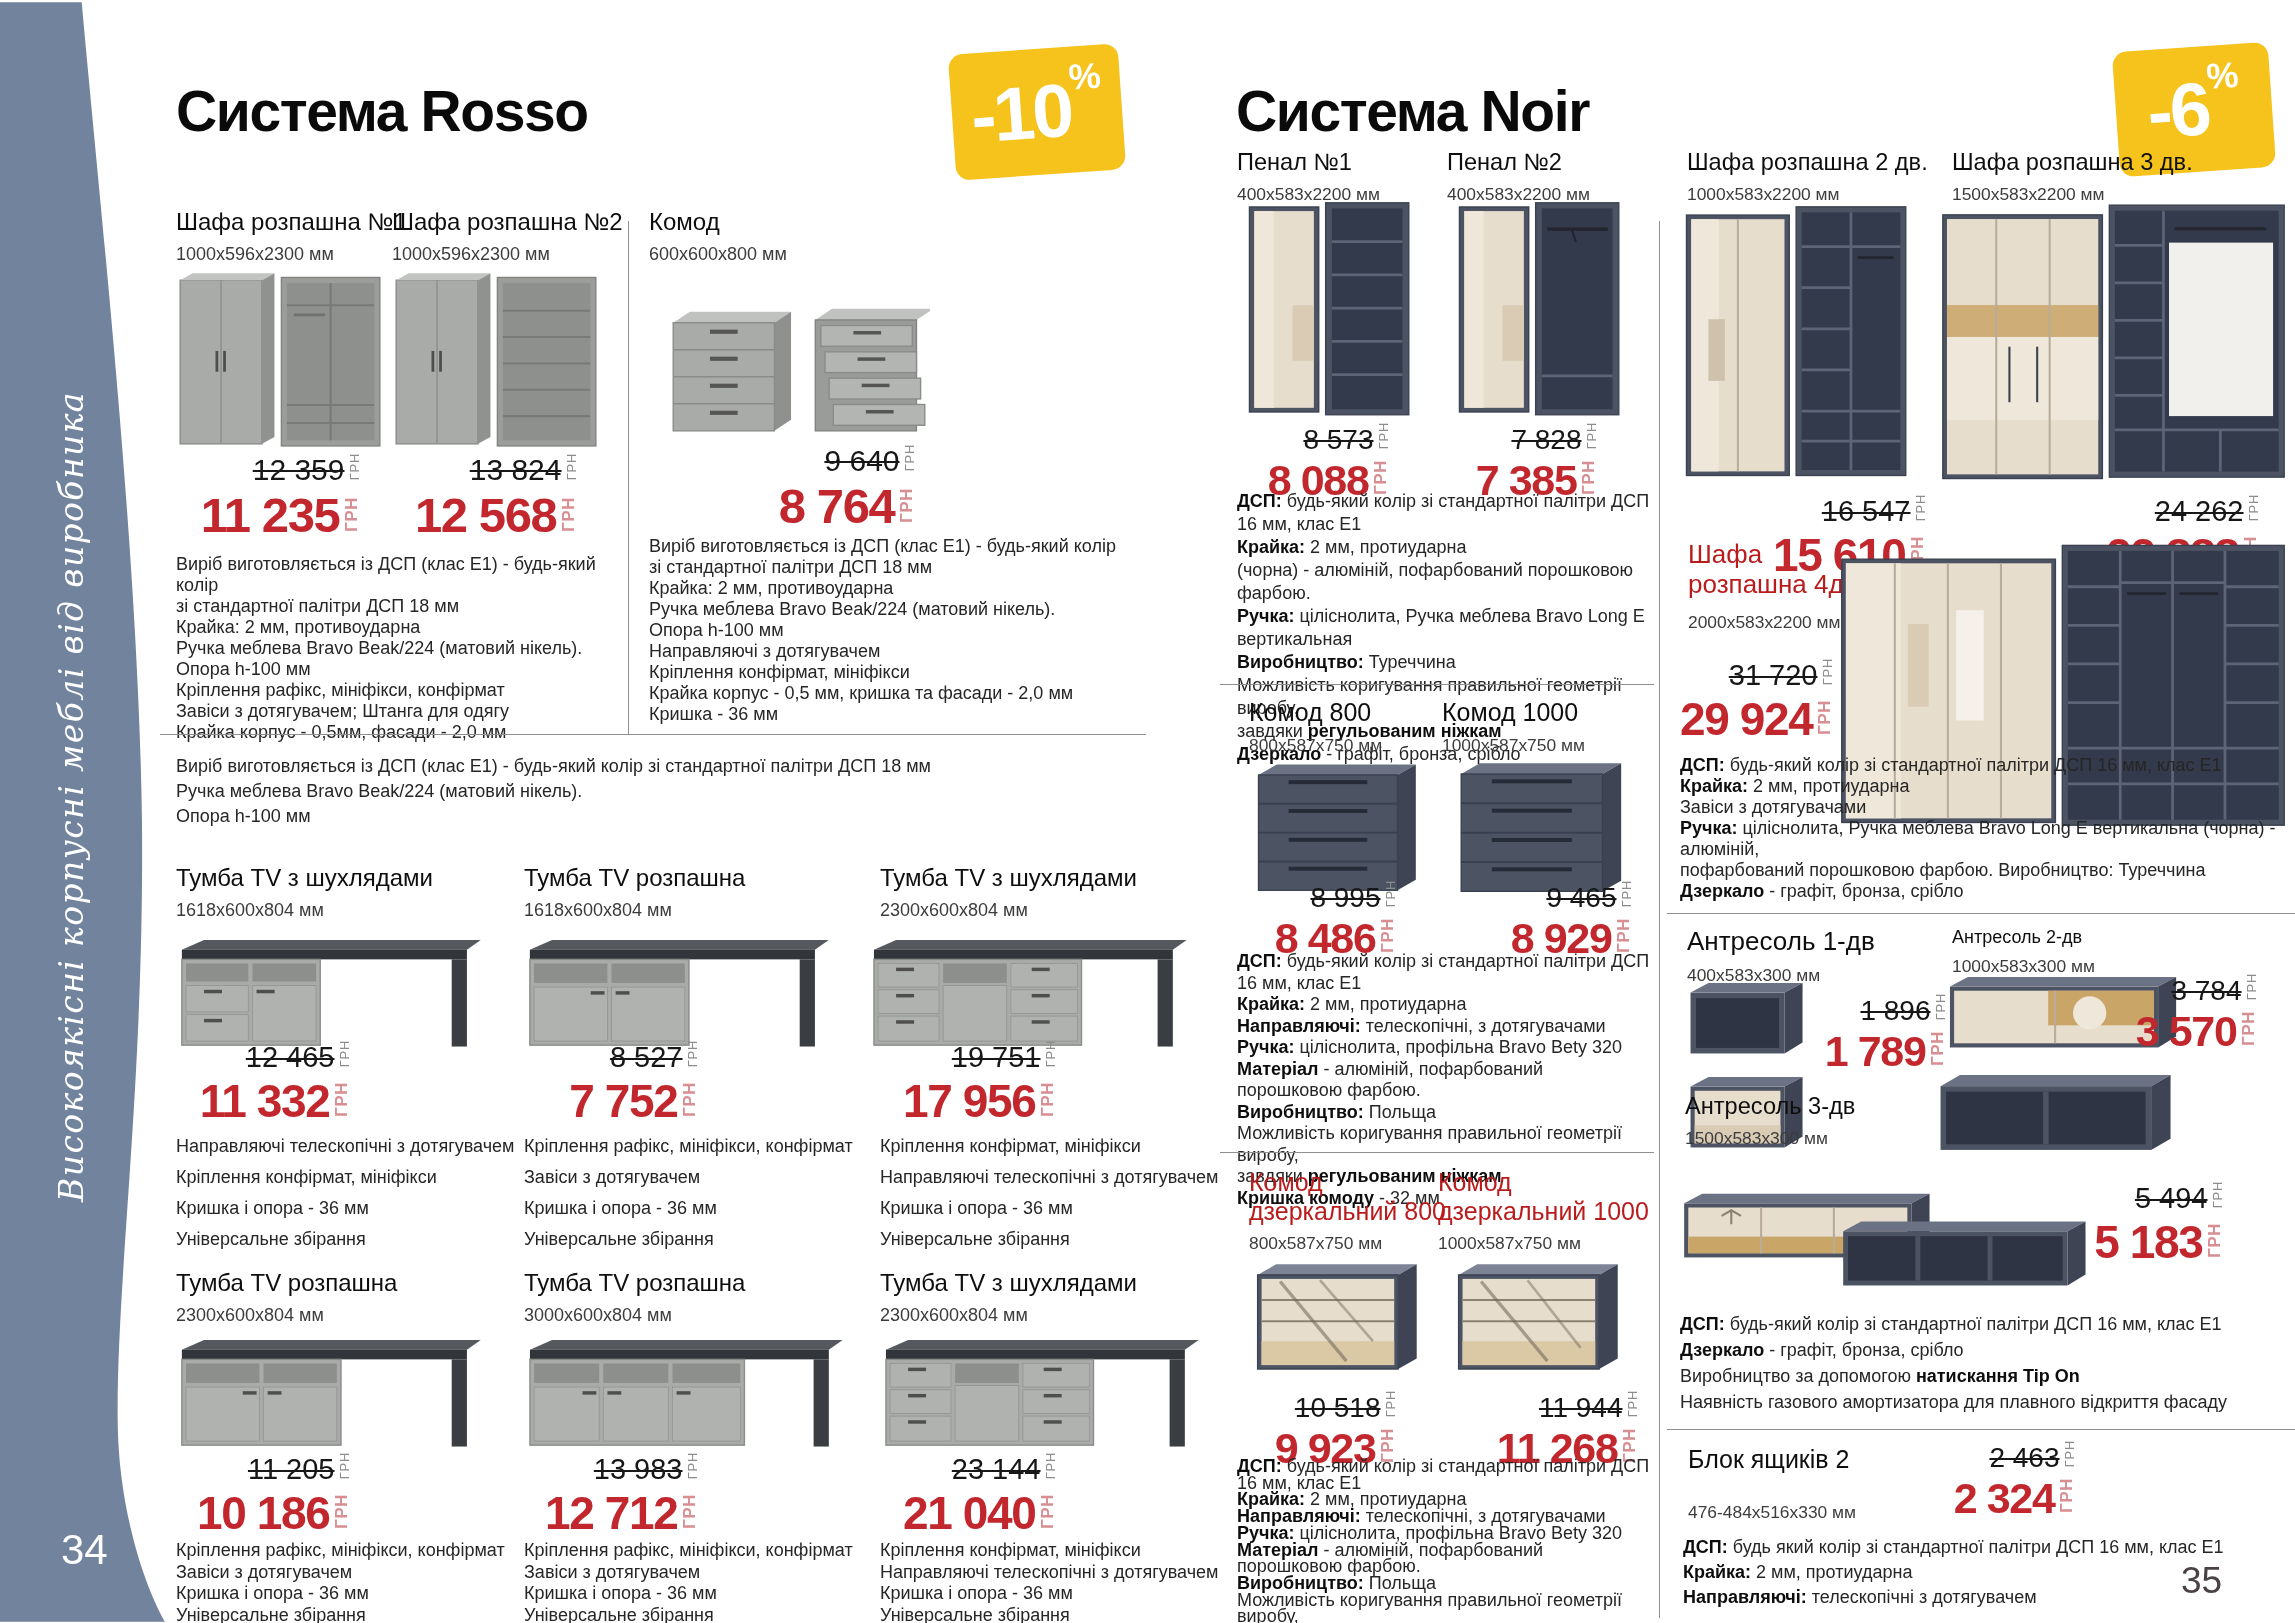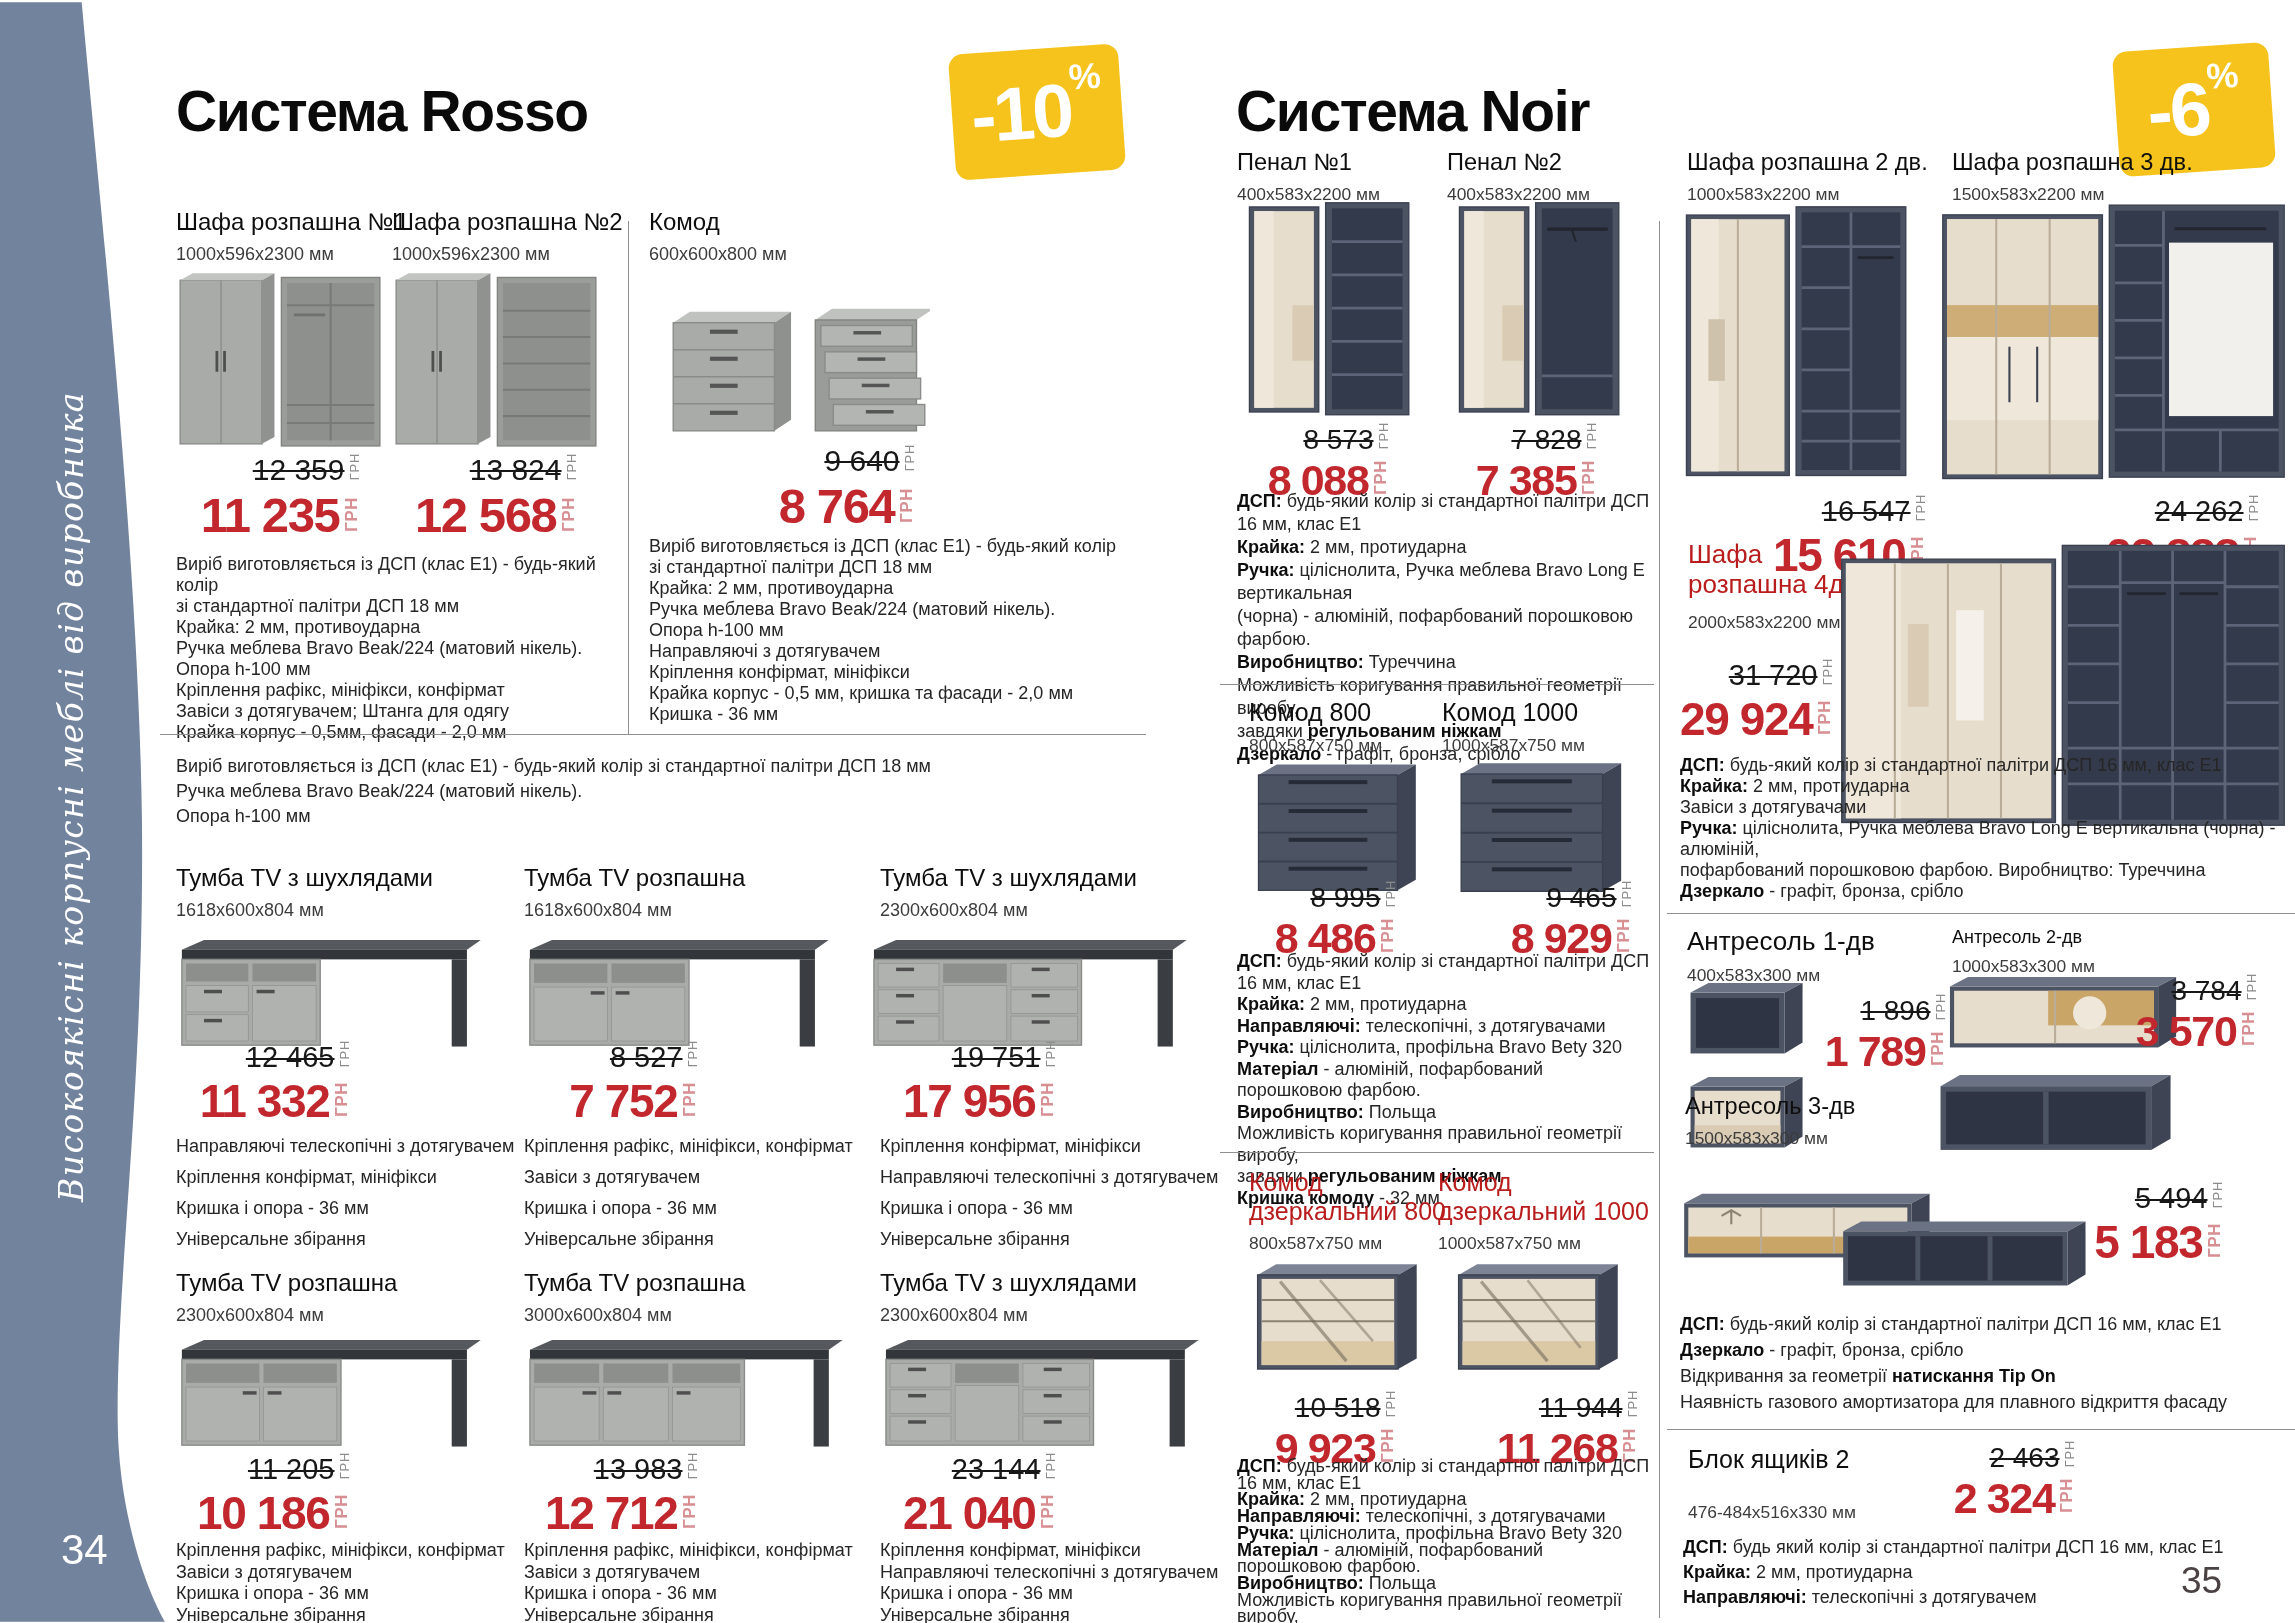--- a/index.html
+++ b/index.html
@@ -398,8 +398,8 @@
 <div class="abs" style="left:1237px;top:490px;width:416px;line-height:23px;font-size:17.4px">
   <div class="sp"><b>ДСП:</b><span> будь-який колір зі стандартної палітри ДСП 16 мм, клас Е1</span><b></b></div>
   <div class="sp"><b>Крайка:</b><span> 2 мм, протиударна</span><b></b></div>
+  <div class="sp"><b></b><span>(чорна)  - алюміній, пофарбований порошковою фарбою.</span><b></b></div>
   <div class="sp"><b>Ручка:</b><span> ціліснолита, Ручка меблева Bravo Long E вертикальная</span><b></b></div>
-  <div class="sp"><b></b><span>(чорна)  - алюміній, пофарбований порошковою фарбою.</span><b></b></div>
   <div class="sp"><b>Виробництво:</b><span> Туреччина</span><b></b></div>
   <div class="sp"><b></b><span>Можливість коригування правильної геометрії виробу,</span><b></b></div>
   <div class="sp"><b></b><span>завдяки </span><b>регульованим ніжкам</b></div>

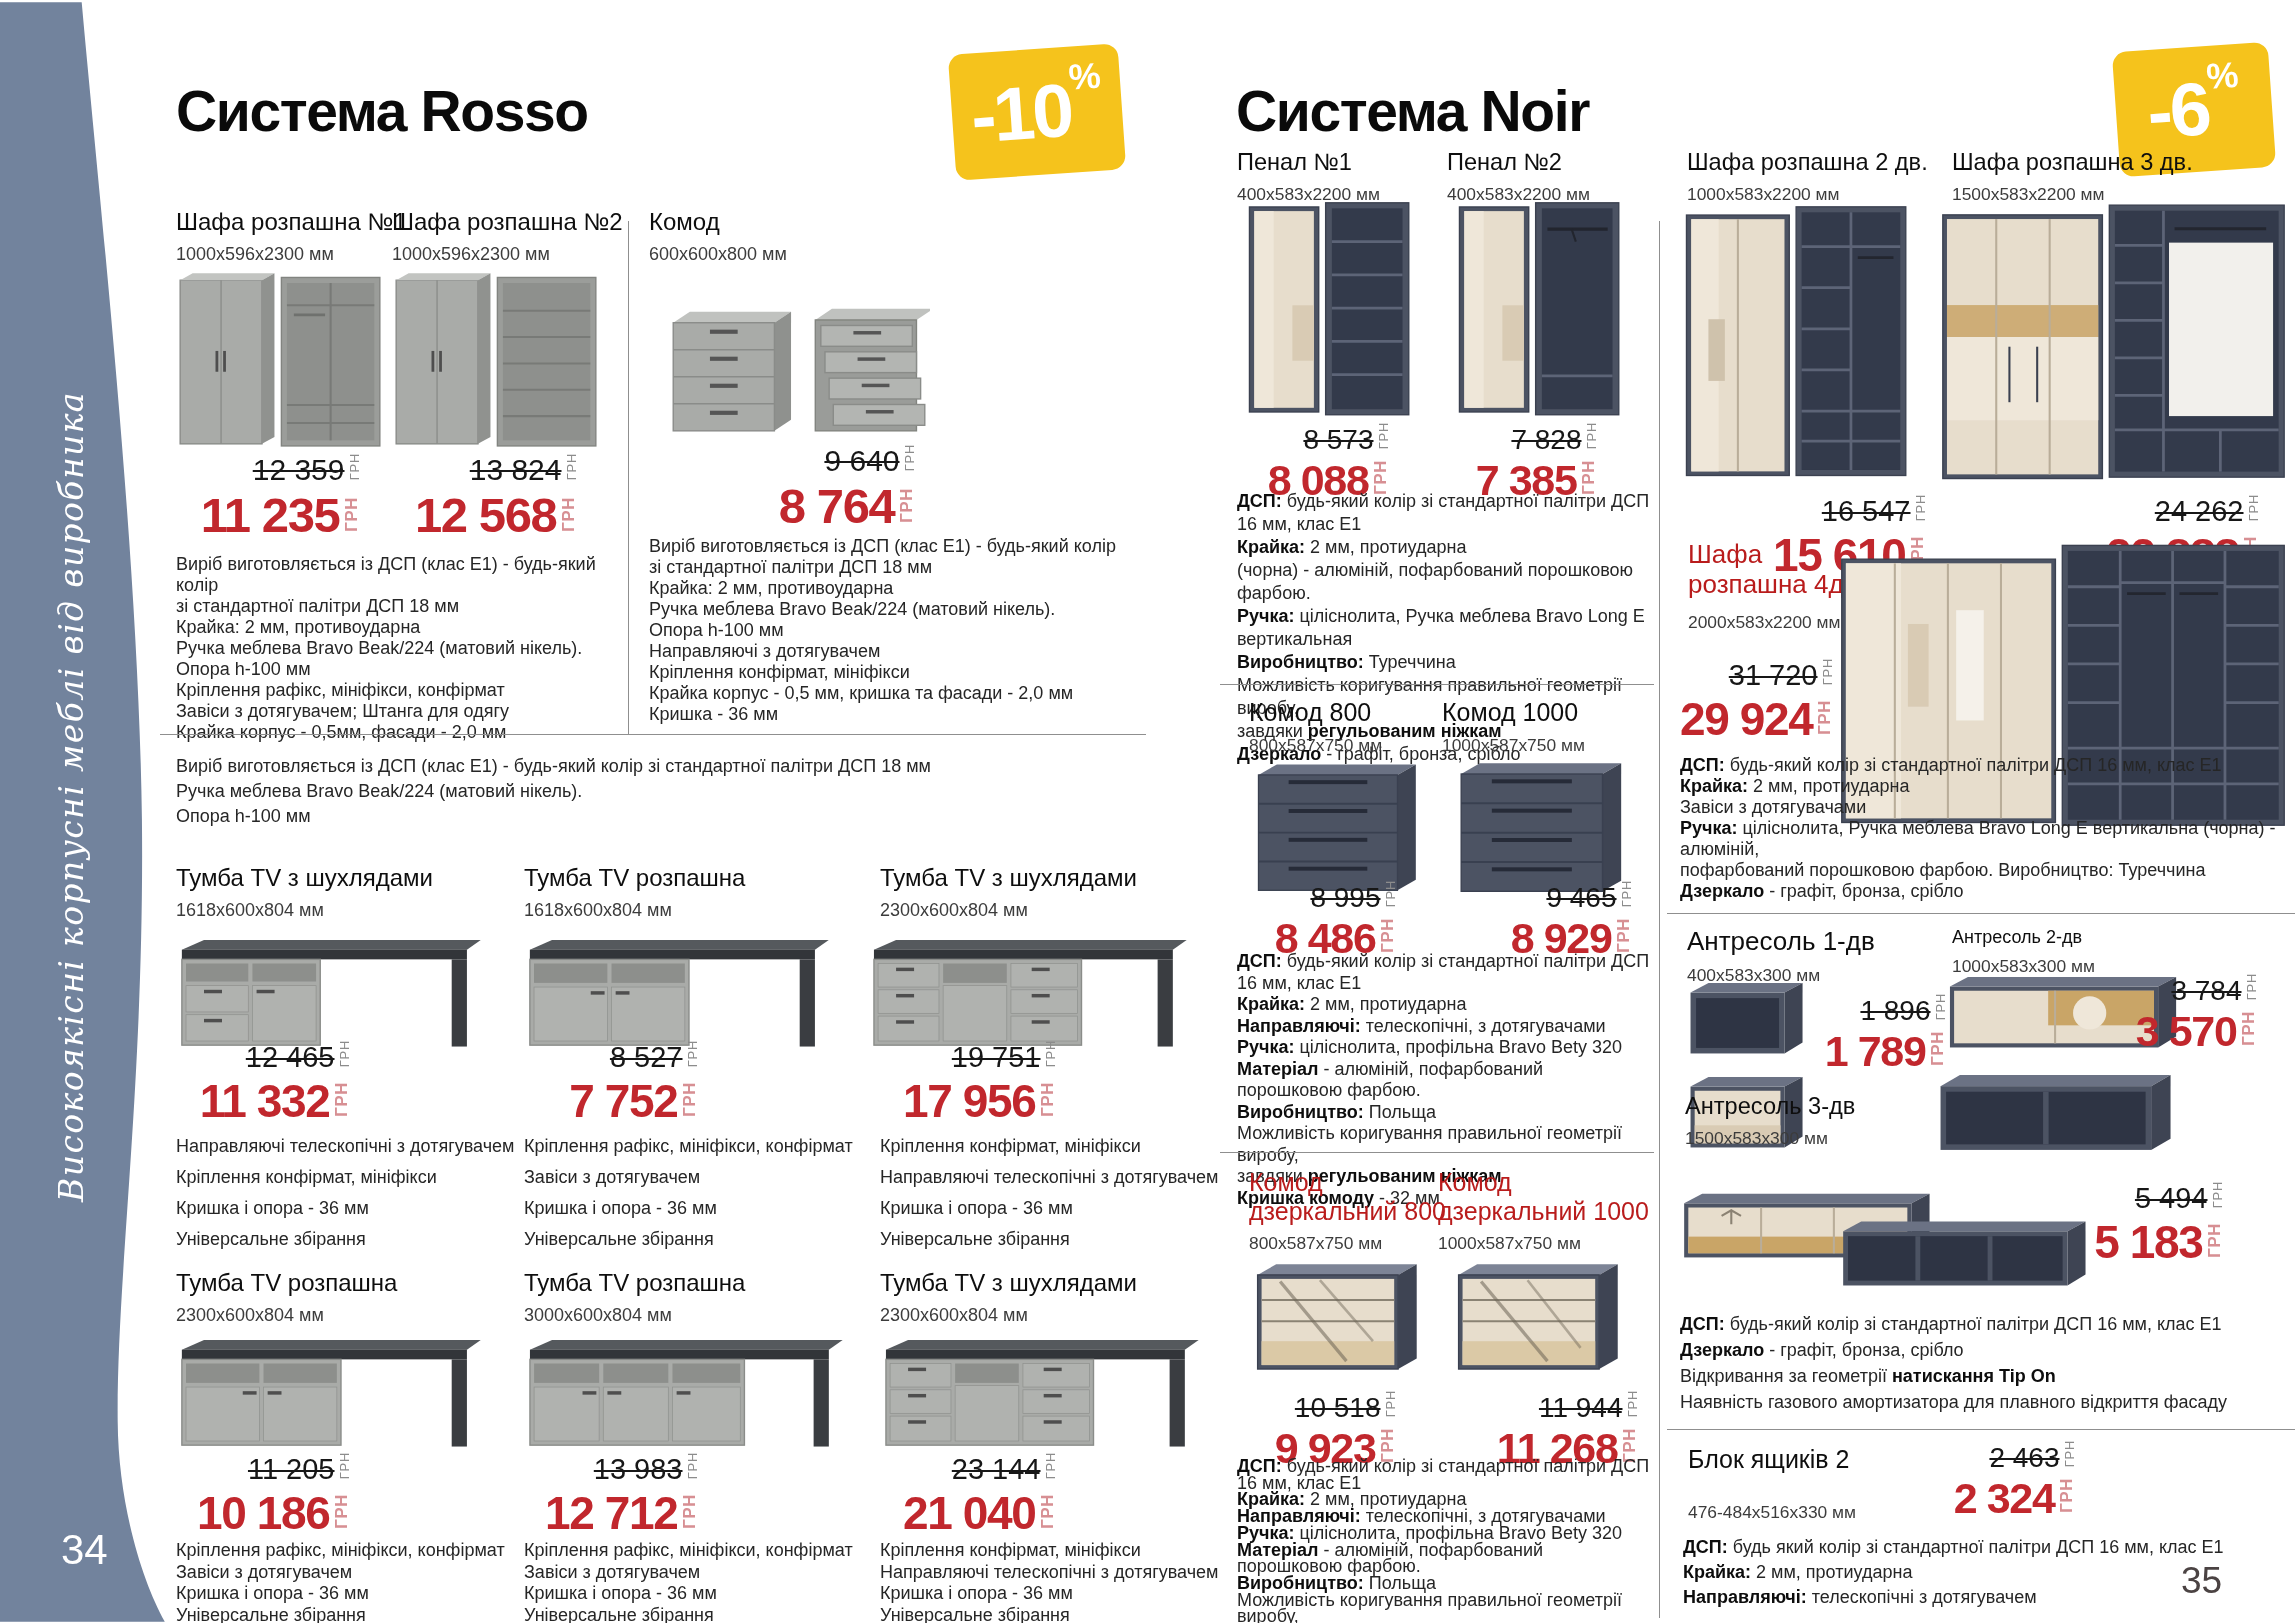--- a/index.html
+++ b/index.html
@@ -712,7 +712,7 @@
 <div class="abs" style="left:1680px;top:1311px;width:625px;line-height:26px;font-size:17.4px">
   <div class="sp"><b>ДСП:</b><span> будь-який колір зі стандартної палітри ДСП 16 мм, клас Е1</span><b></b></div>
   <div class="sp"><b>Дзеркало</b><span> - графіт, бронза, срібло</span><b></b></div>
-  <div class="sp"><b></b><span>Відкривання за геометрії </span><b>натискання Tip On</b></div>
+  <div class="sp"><b></b><span>Виробництво за допомогою </span><b>натискання Tip On</b></div>
   <div class="sp"><b></b><span>Наявність газового амортизатора для плавного відкриття фасаду</span><b></b></div>
 </div>
 

